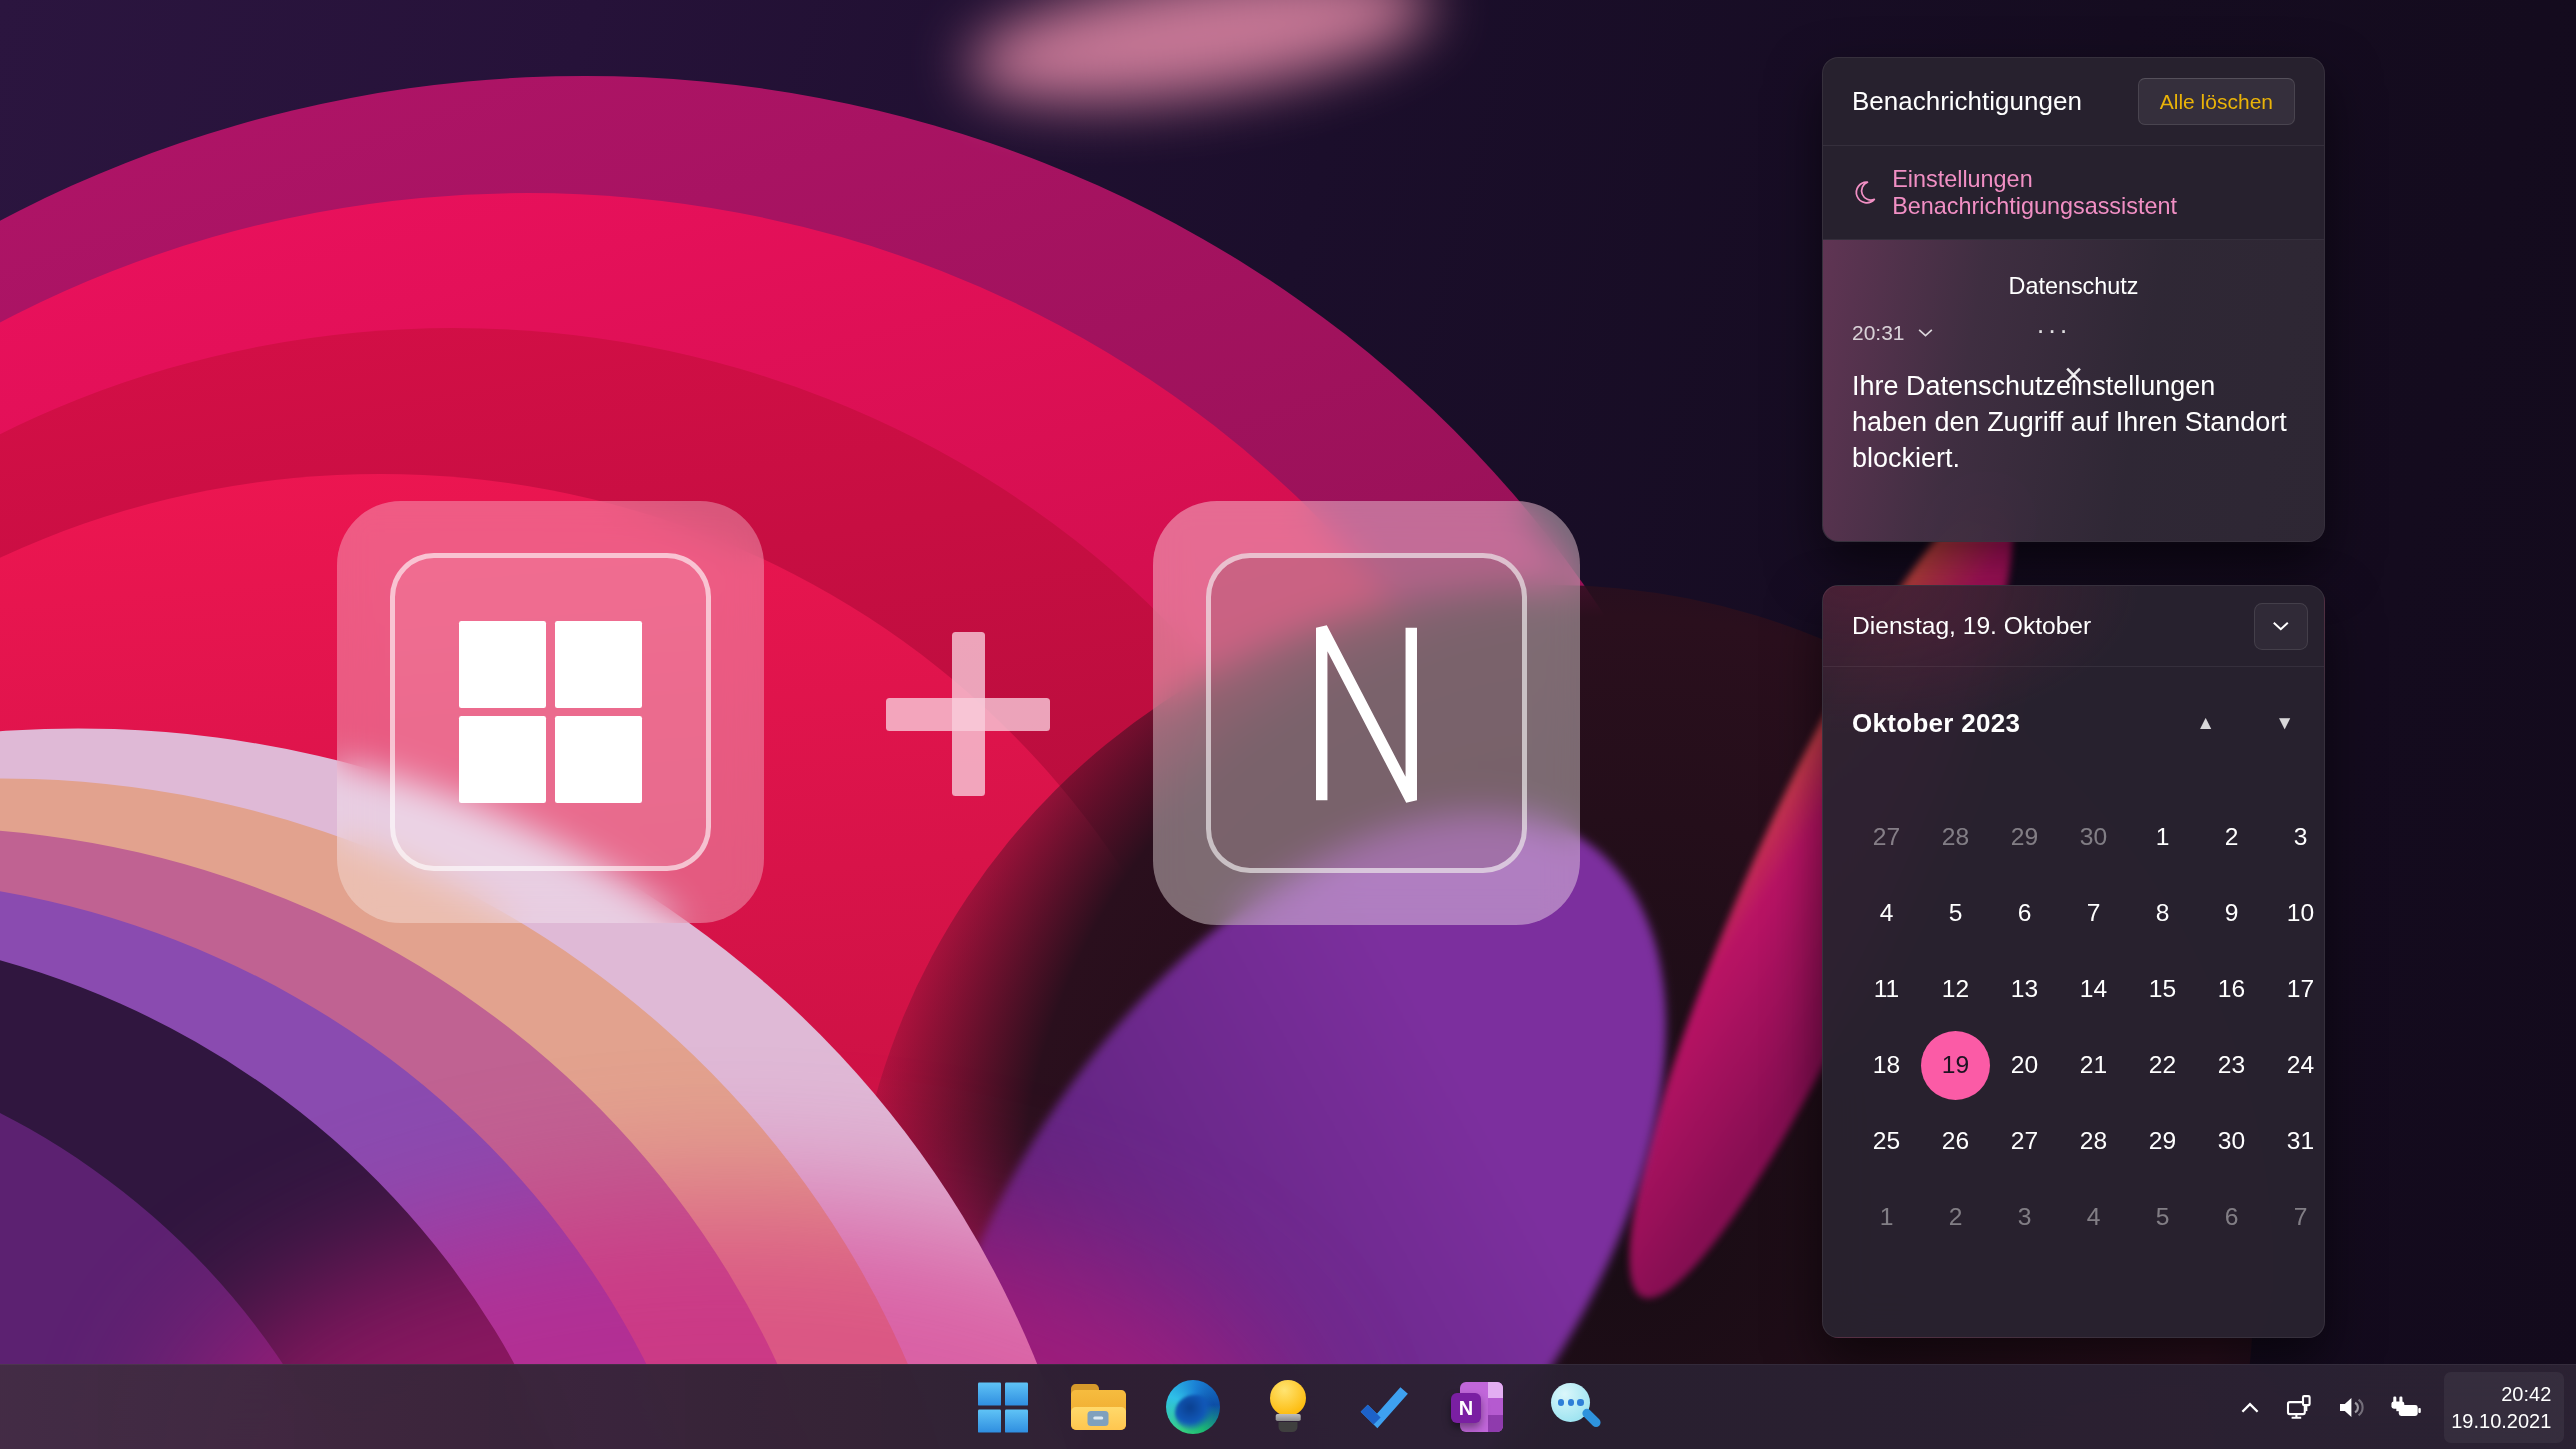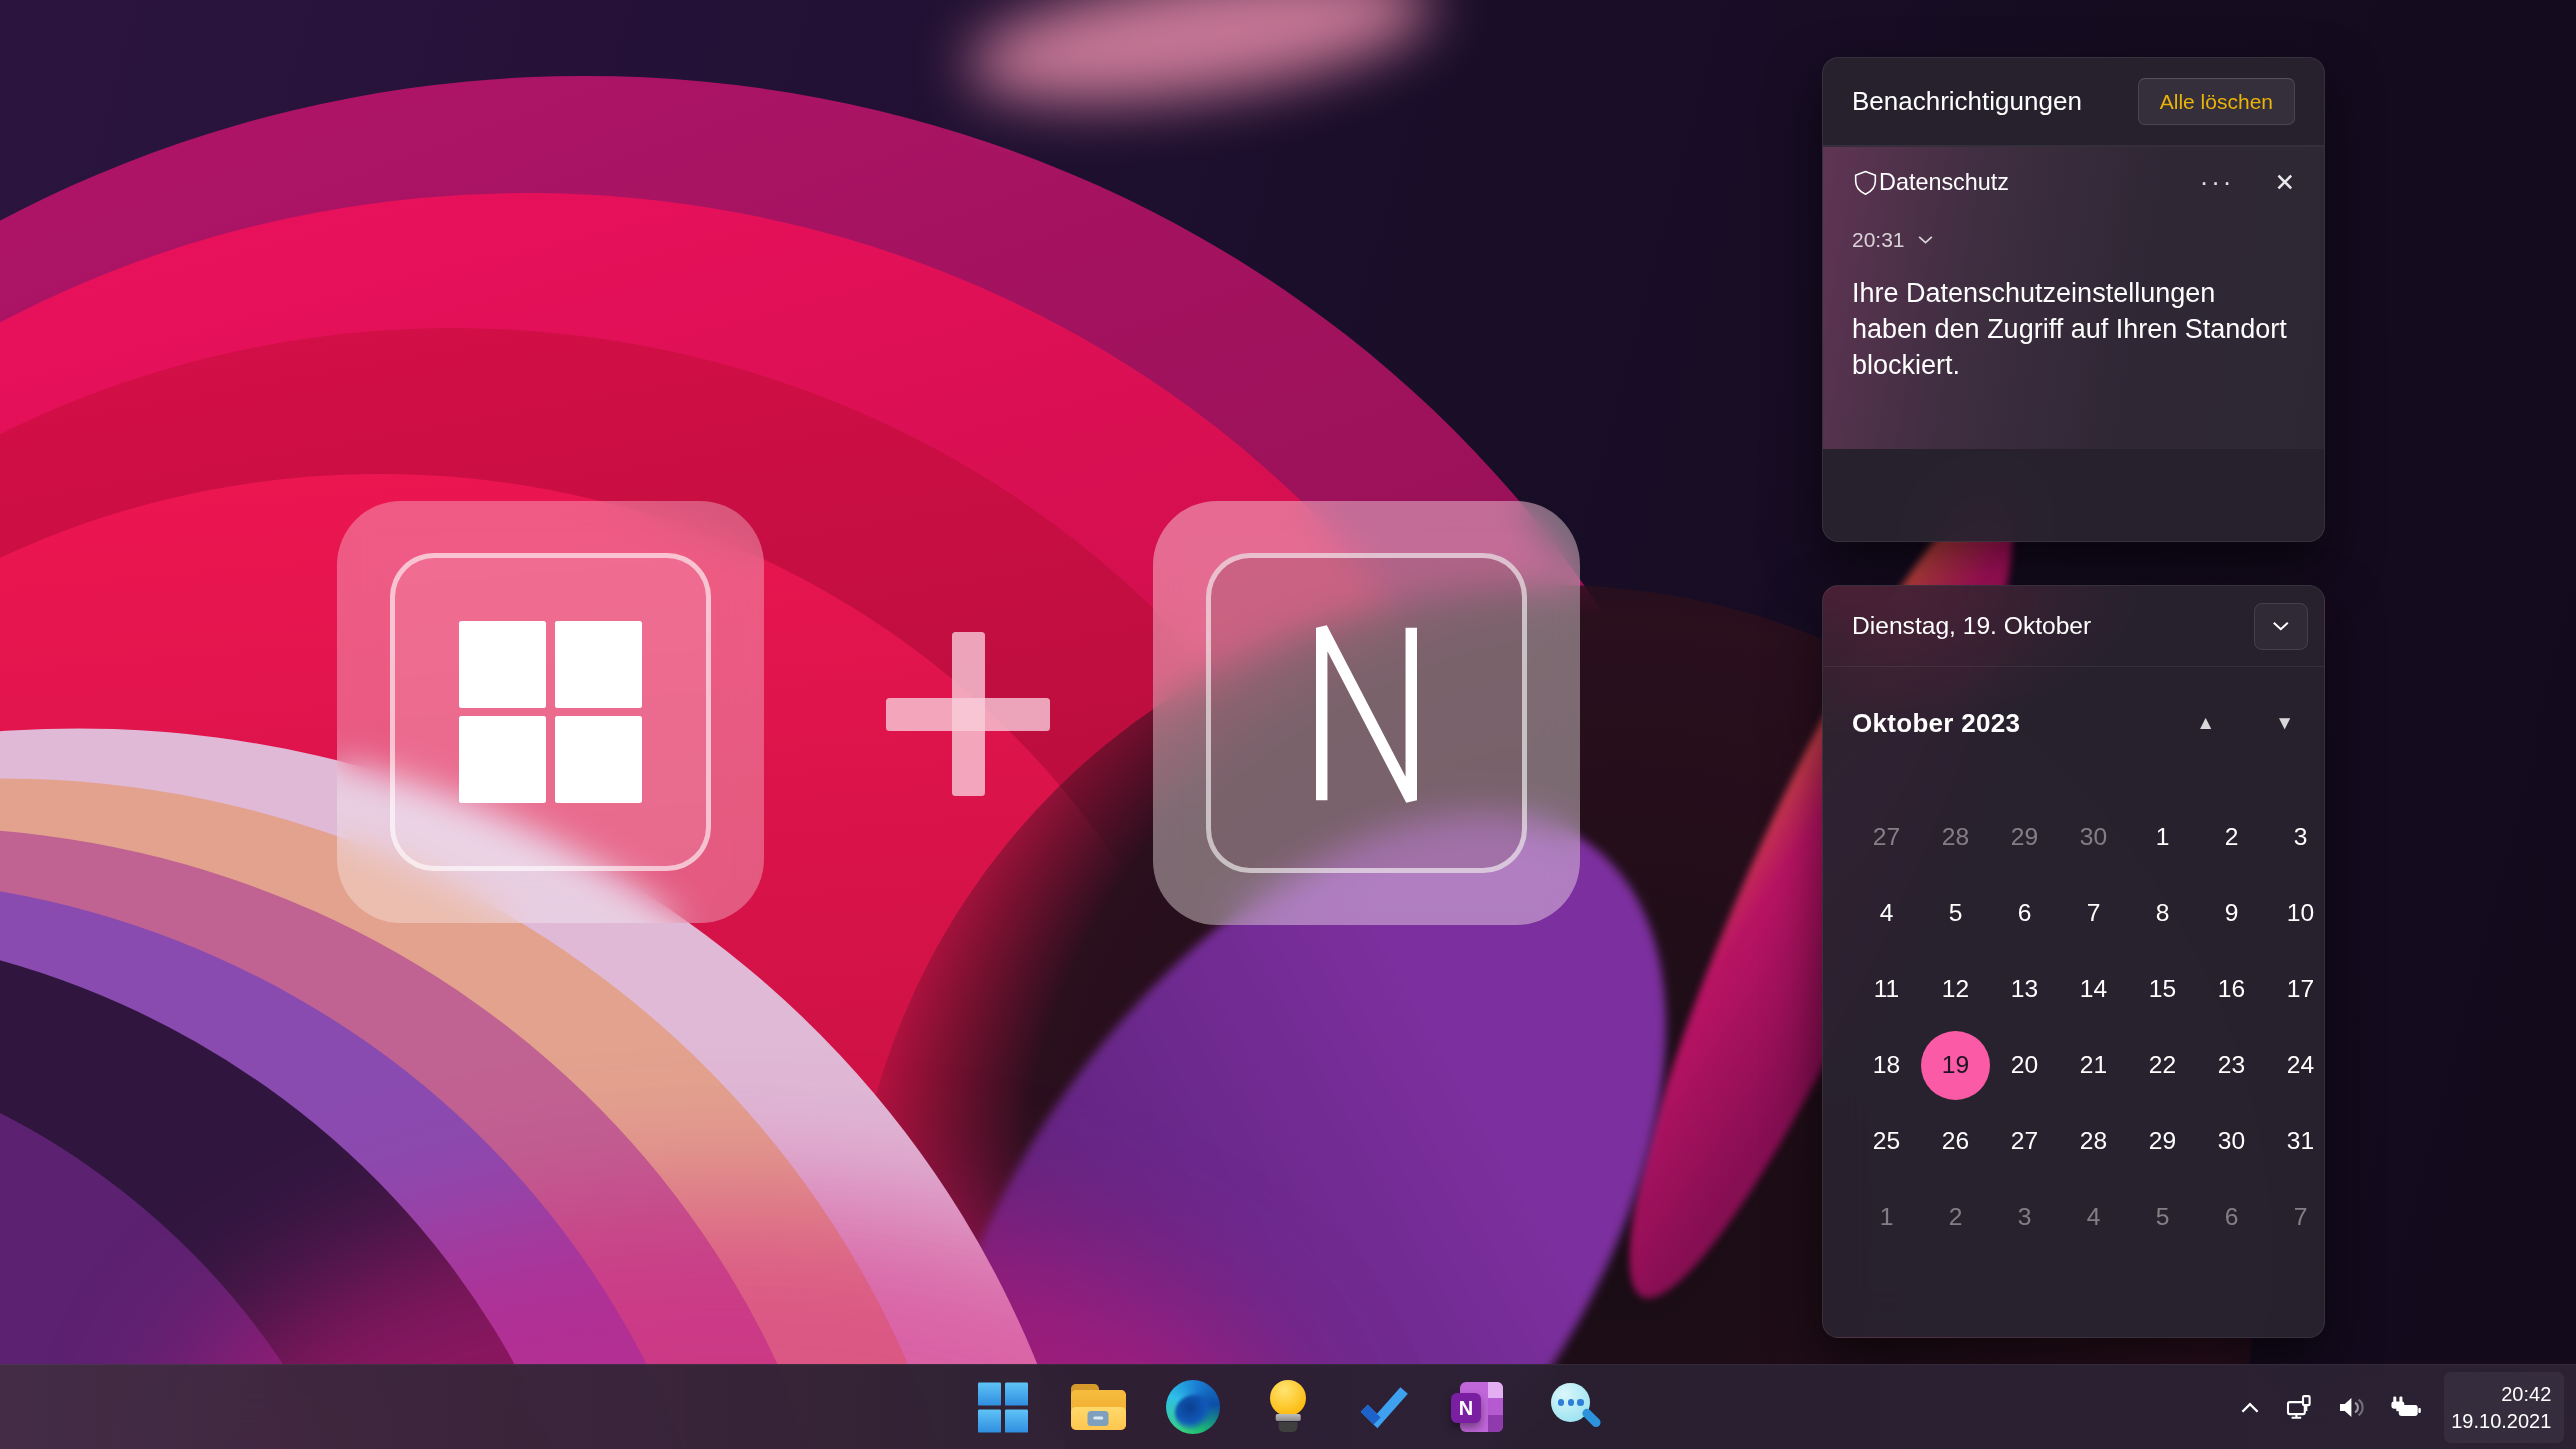--- a/index.html
+++ b/index.html
@@ -206,6 +206,12 @@
       <button class="np-clear">Alle löschen</button>
     </div>
     <div class="divider"></div>
+    <div class="np-link">
+      <svg width="27" height="27" viewBox="0 0 44 44">
+        <path d="M27 4 A18 18 0 1 0 39 34 A15 15 0 1 1 27 4 Z" stroke="#f18fc4" stroke-width="3" fill="none" stroke-linejoin="round"></path>
+      </svg>
+      <span class="np-link-label">Einstellungen Benachrichtigungsassistent</span>
+    </div>
     <div class="divider"></div>
     <div class="np-card">
       <div class="np-app-row">

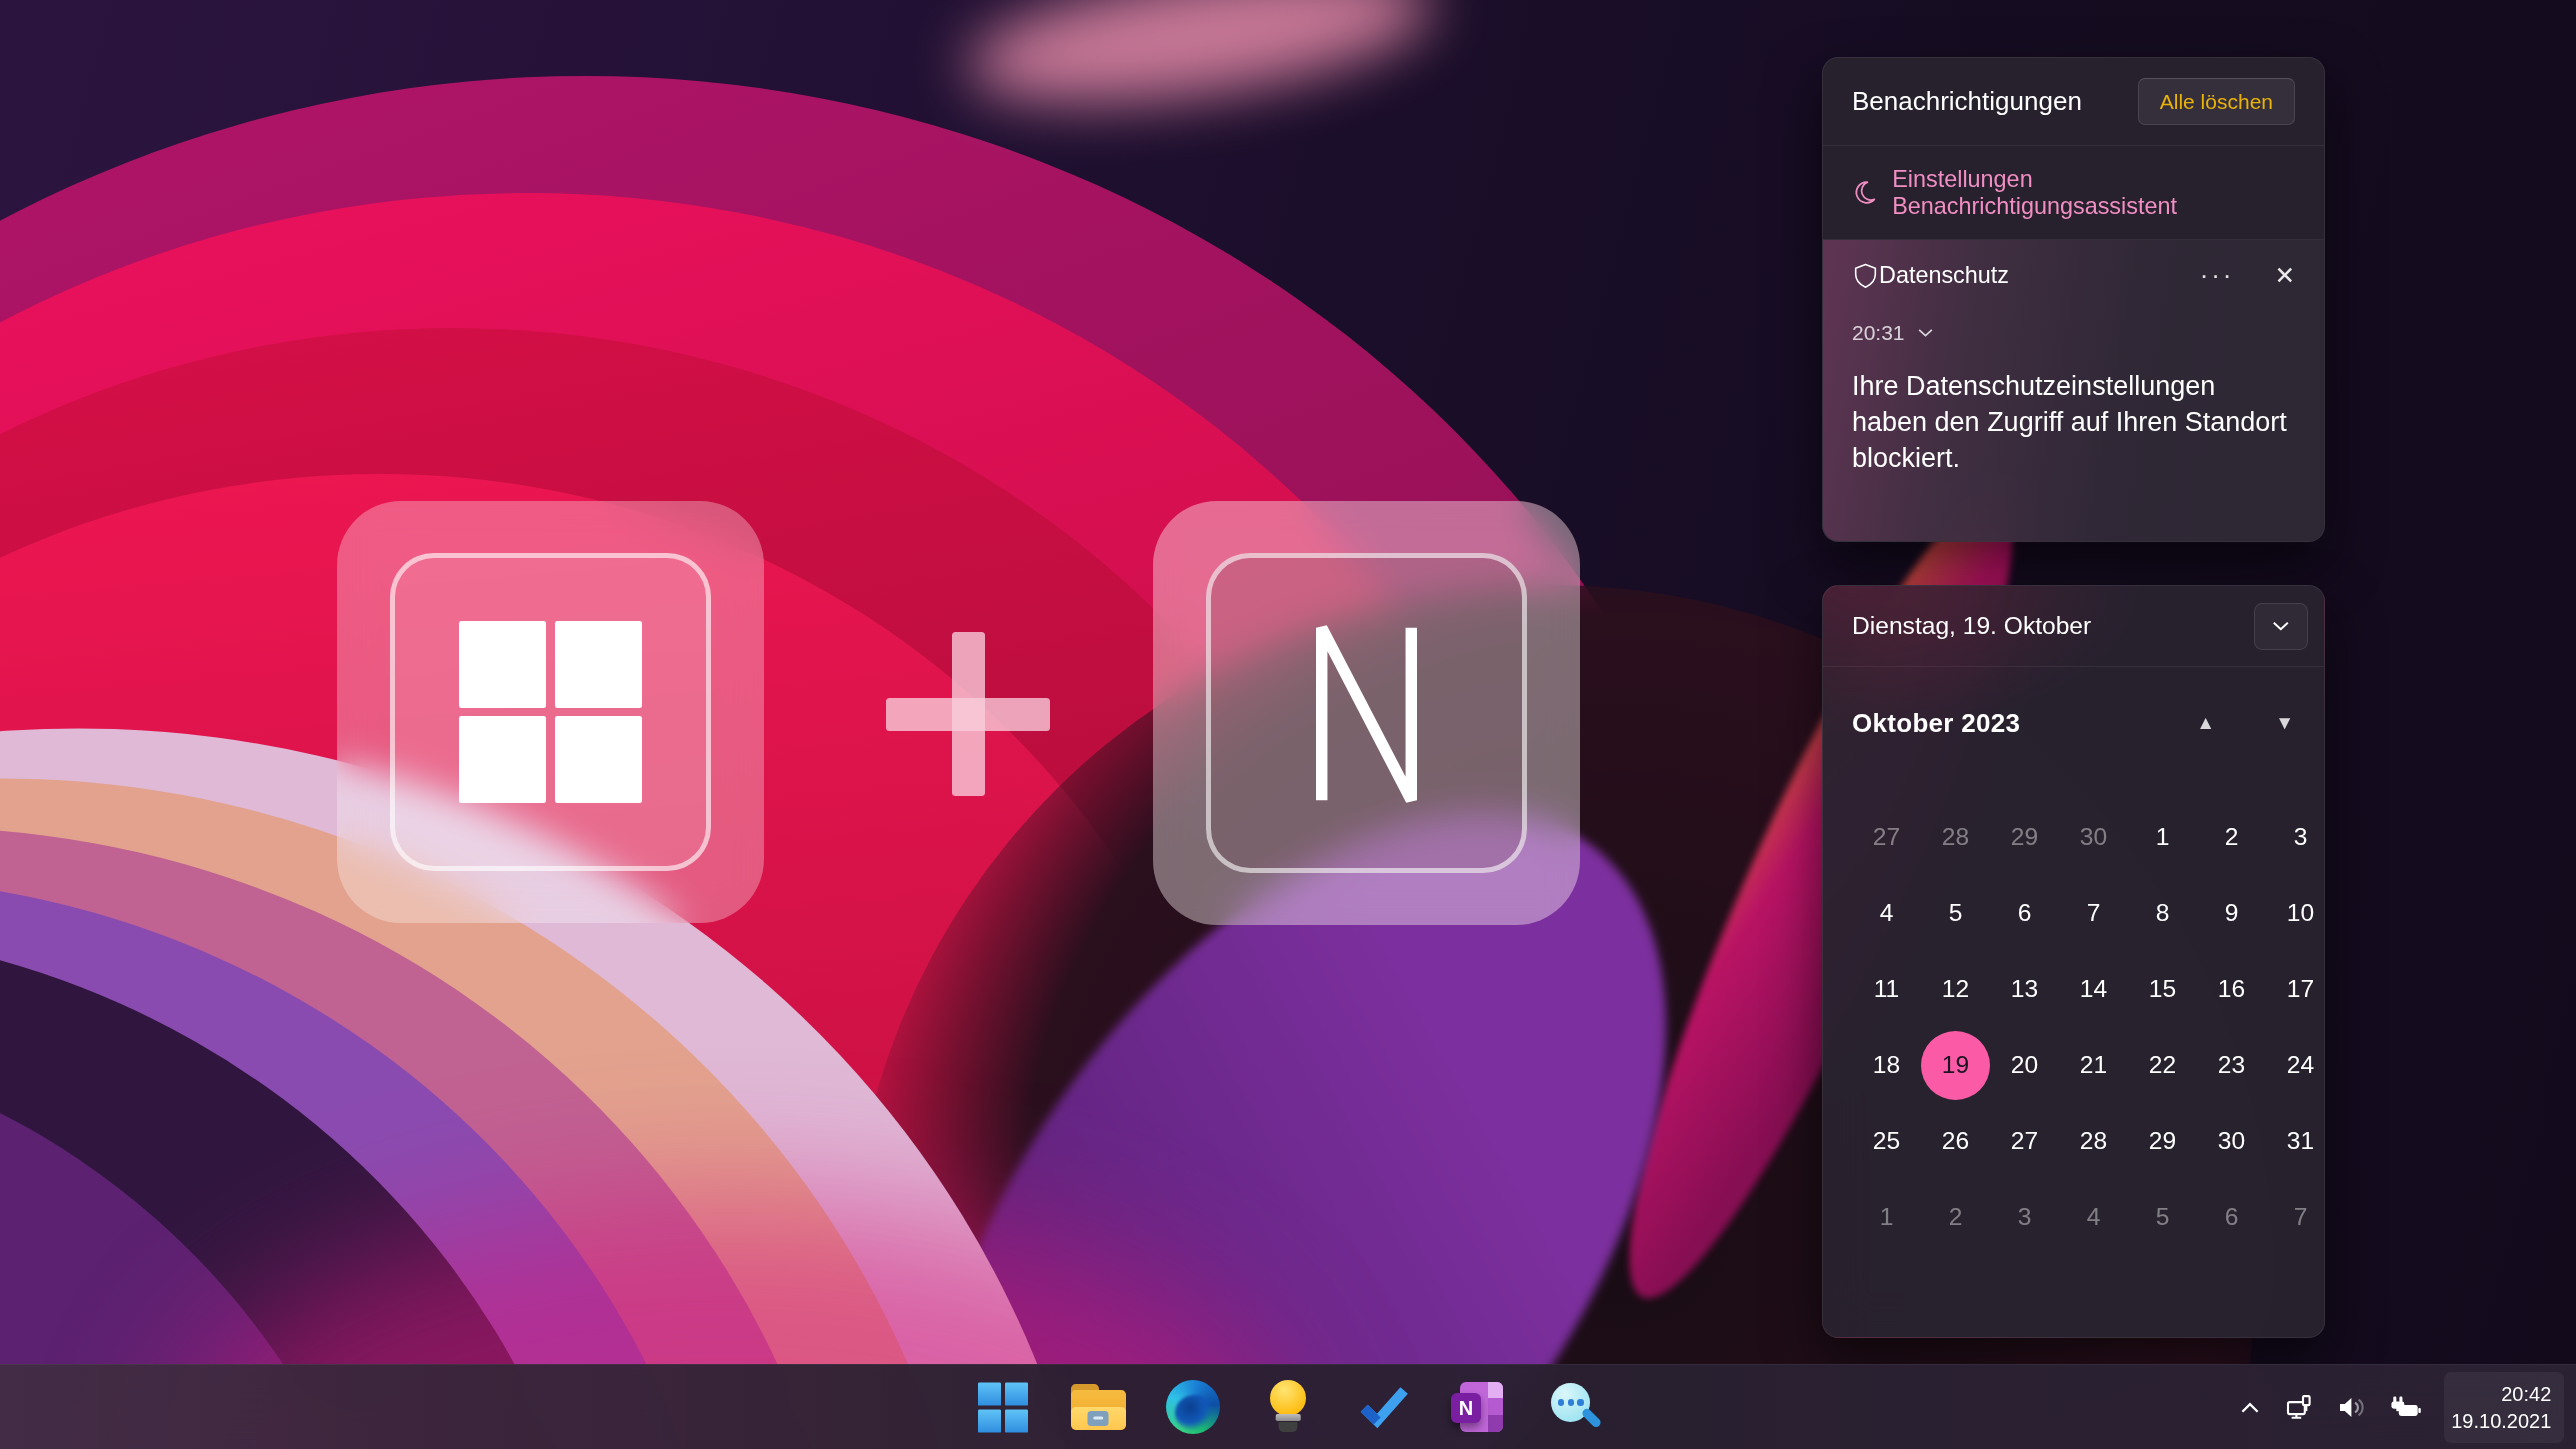--- a/index.html
+++ b/index.html
@@ -67,7 +67,7 @@
   .np-card { height:302px; padding:17.6px 29px 23.4px;
     background:linear-gradient(100deg, rgba(152,72,122,0.50) 0%, rgba(96,64,92,0.42) 30%,
       rgba(60,50,66,0.38) 62%, rgba(56,48,62,0.38) 100%); }
-  .np-app-row { display:flex; align-items:center; height:35px; }
+  .np-app-row { display:flex; align-items:center; gap:15px; height:35px;flex-direction:column; }
   .np-app-name { flex:1; font-size:23.4px; }
   .np-ellipsis { font-size:26px; letter-spacing:2.9px; color:rgba(255,255,255,0.85); margin-right:40px; }
   .np-close { font-size:24.6px; color:rgba(255,255,255,0.9); }

